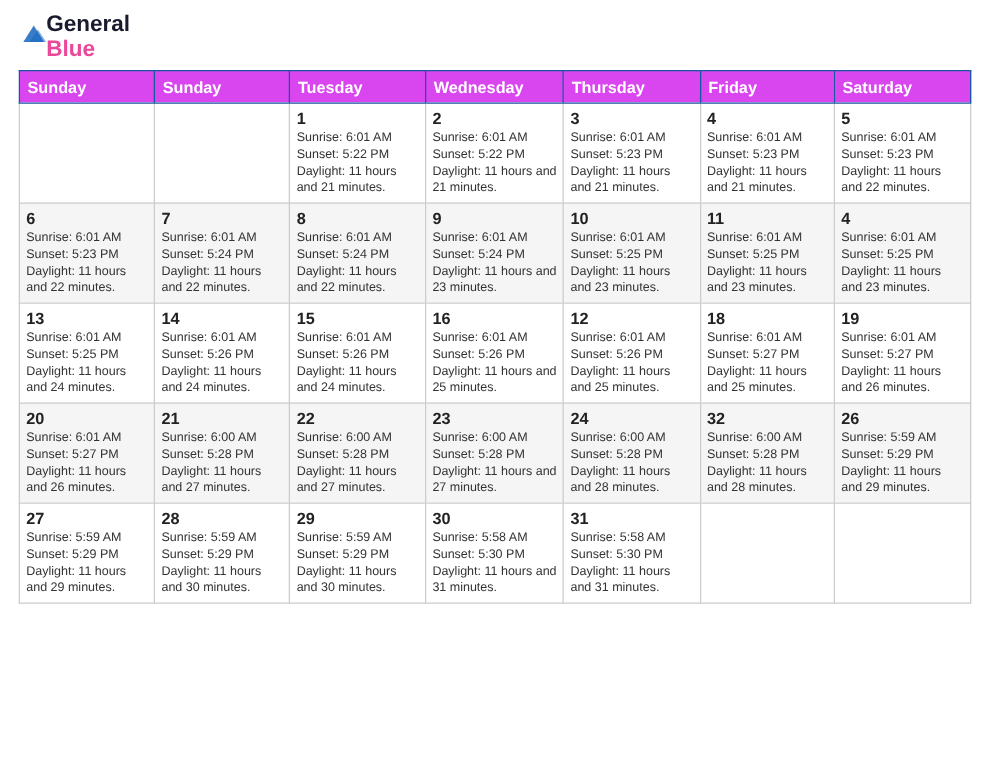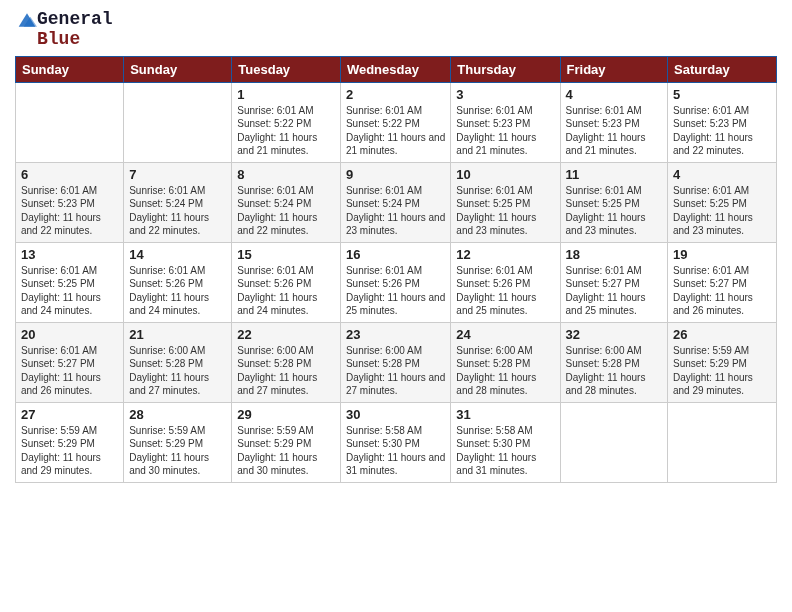--- a/index.html
+++ b/index.html
@@ -23,8 +23,7 @@
     }
     .logo {
       display: flex;
-      align-items: flex-start;
-      font-family: Liberation Mono, monospace;
+      align-items: center;
     }
     .logo-text {
       display: flex;

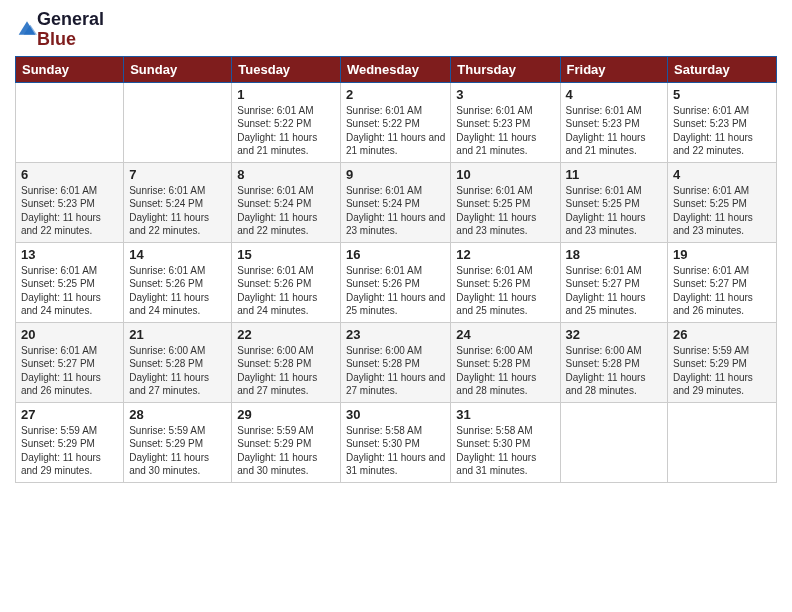--- a/index.html
+++ b/index.html
@@ -38,7 +38,7 @@
     .logo-blue {
       font-size: 18px;
       font-weight: bold;
-      color: #7f1d1d;
+      color: #ec4899;
     }
     .logo-icon {
       width: 20px;

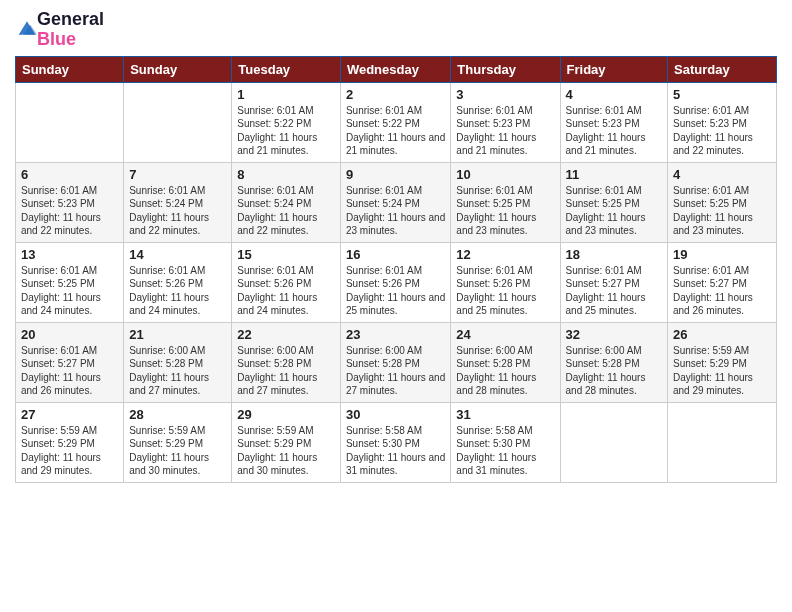--- a/index.html
+++ b/index.html
@@ -65,7 +65,7 @@
       border: 1px solid #ccc;
     }
     .calendar th {
-      background-color: #7f1d1d;
+      background-color: #d946ef;
       color: #fff;
       text-align: left;
       padding: 5px 6px;

